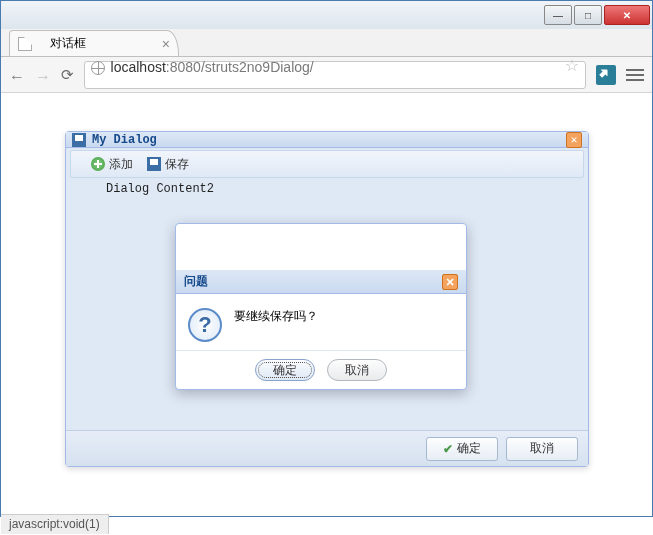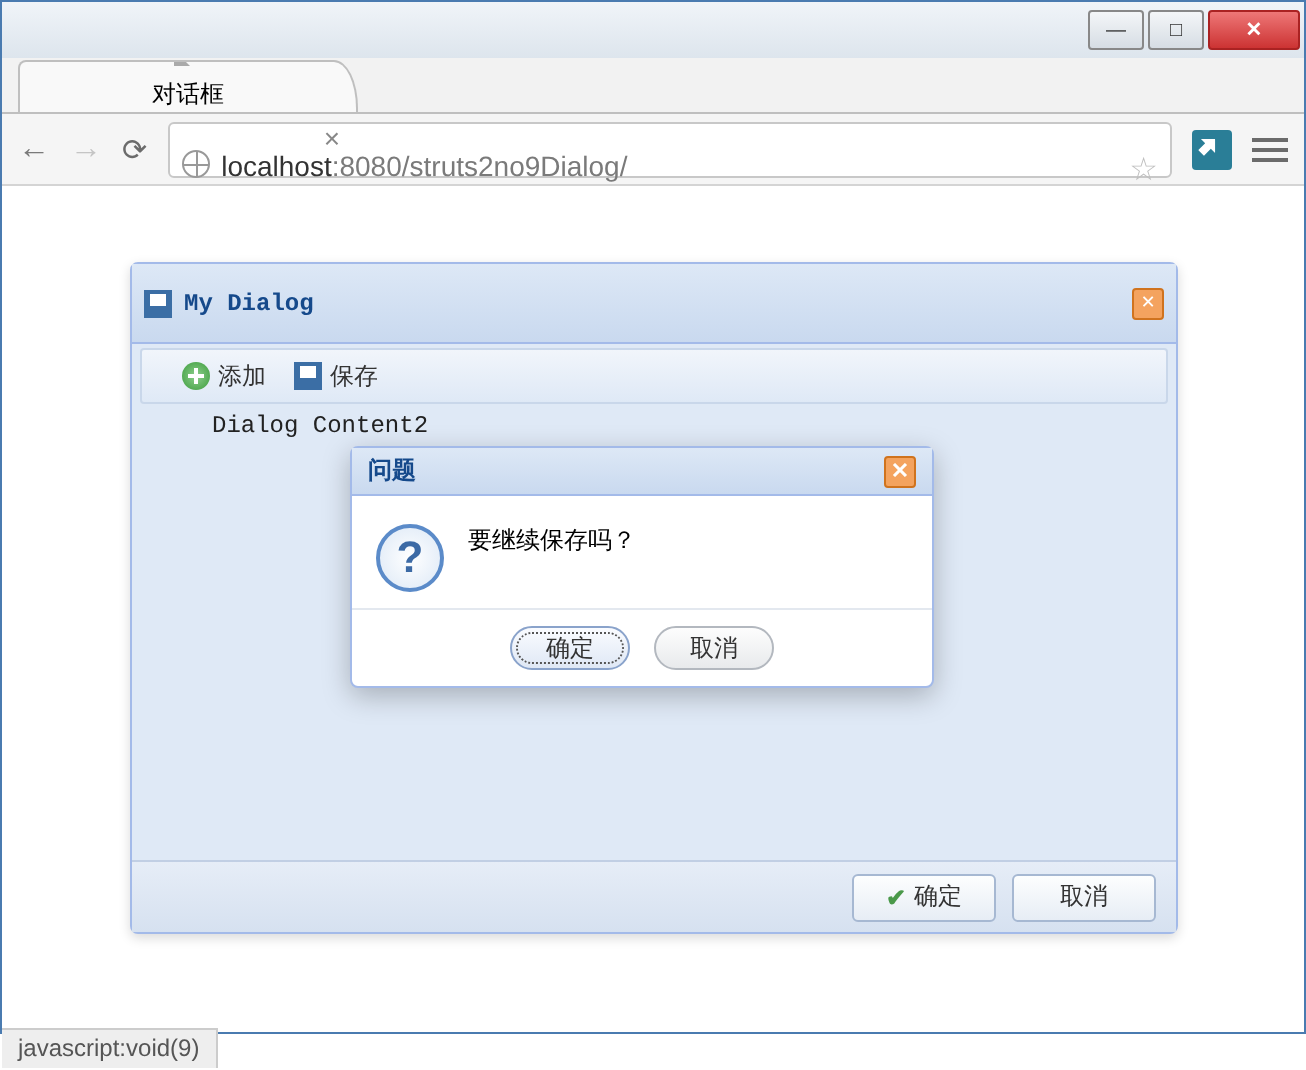--- a/index.html
+++ b/index.html
@@ -13,7 +13,7 @@
 
 
 .tabstrip { height: 28px; background: #f2f2f2; border-bottom: 1px solid #bfbfbf; display: flex; align-items: flex-end; padding-left: 8px; }
-.tab { height: 26px; min-width: 170px; background: #f9f9f9; border: 1px solid #bfbfbf; border-bottom: none; border-top-left-radius: 4px; border-top-right-radius: 12px 24px; display: flex; align-items: center; padding: 0 8px; gap: 6px; position: relative; flex-direction: column; }
+.tab { height: 26px; min-width: 170px; background: #f9f9f9; border: 1px solid #bfbfbf; border-bottom: none; border-top-left-radius: 4px; border-top-right-radius: 12px 24px; display: flex; align-items: center; padding: 0 8px; gap: 18px; position: relative; }
 .tab-fileicon { width: 14px; height: 14px; border: 1px solid #aaa; background: #fff; position: relative; }
 .tab-fileicon::after { content: ""; position: absolute; right: -1px; top: -1px; border: 4px solid transparent; border-right-color: #f9f9f9; border-top-color: #f9f9f9; }
 .tab-close { margin-left: auto; color: #888; font-size: 14px; line-height: 1; }

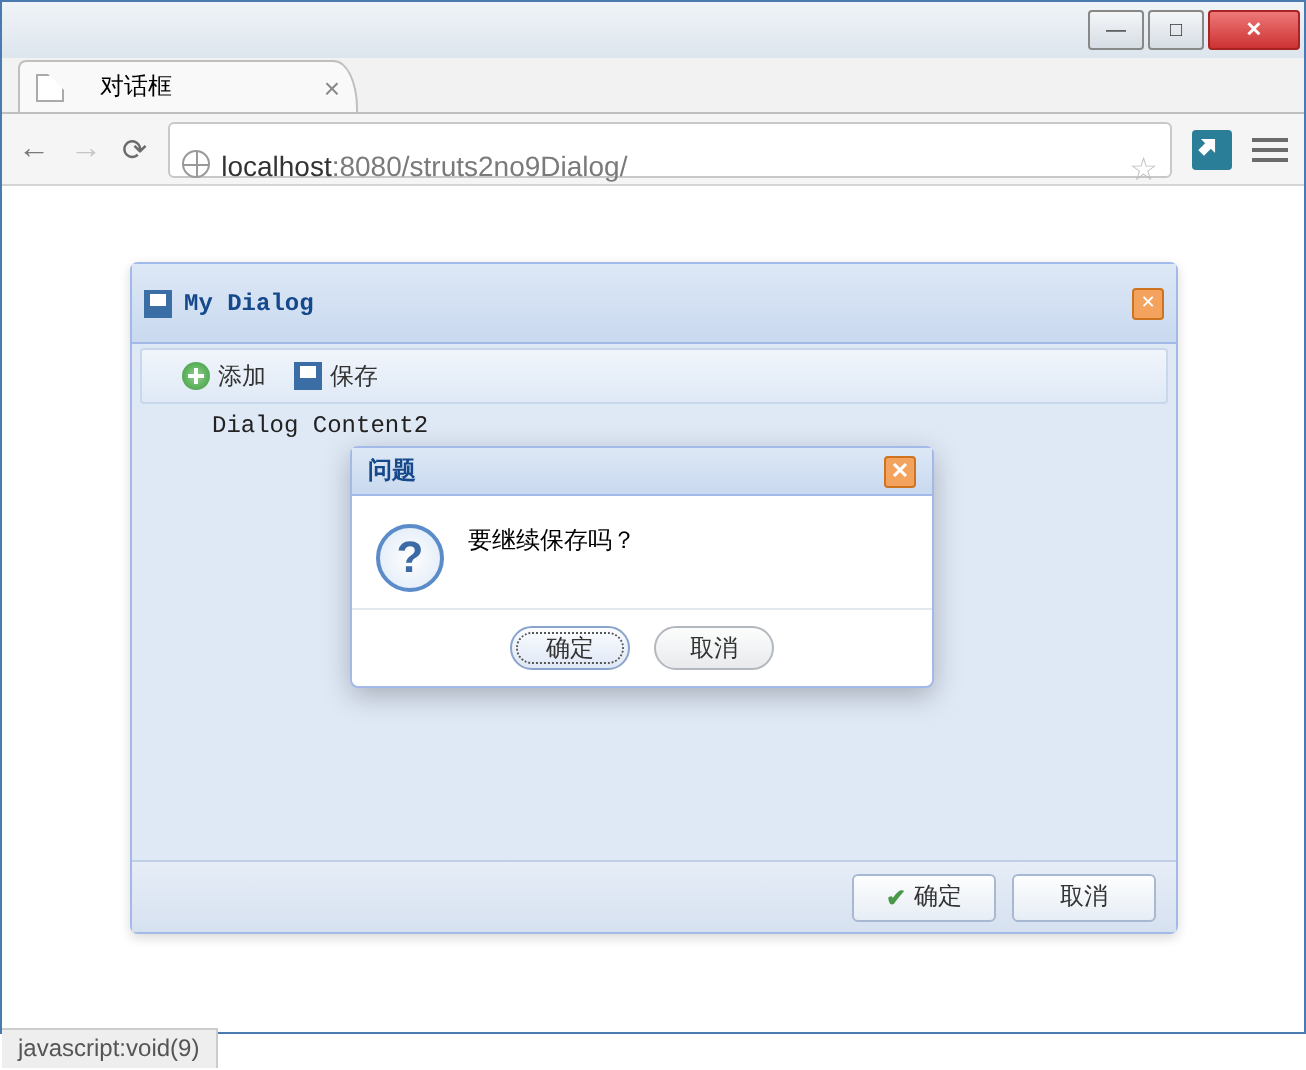--- a/index.html
+++ b/index.html
@@ -23,7 +23,7 @@
 .nav-arrow { color: #7a7a7a; font-size: 16px; }
 .nav-arrow.disabled { color: #c5c5c5; }
 .reload { color: #6b6b6b; font-size: 15px; }
-.omnibox { flex: 1; height: 26px; border: 1px solid #c8c8c8; border-radius: 3px; background: #fff; display: flex; align-items: flex-start; padding: 13px 6px; gap: 6px; }
+.omnibox { flex: 1; height: 26px; border: 1px solid #c8c8c8; border-radius: 3px; background: #fff; display: flex; align-items: flex-end; padding: 13px 6px; gap: 6px; }
 .globe { width: 14px; height: 14px; border: 1px solid #999; border-radius: 50%; position: relative; }
 .globe::before { content: ""; position: absolute; left: 6px; top: 0; bottom: 0; width: 1px; background: #999; }
 .globe::after { content: ""; position: absolute; top: 6px; left: 0; right: 0; height: 1px; background: #999; }

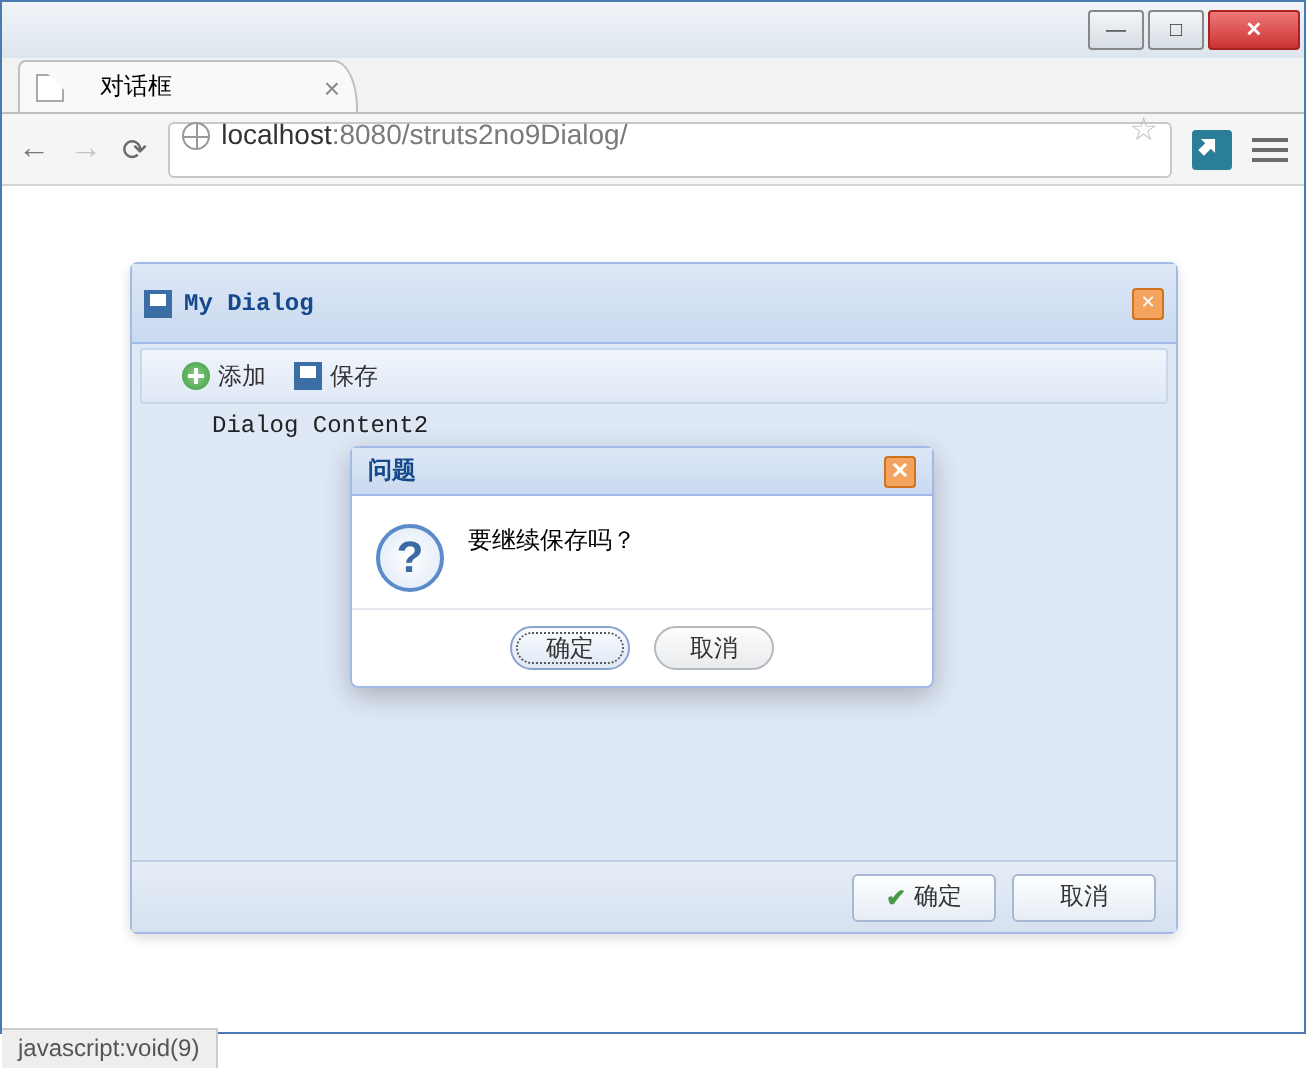--- a/index.html
+++ b/index.html
@@ -41,7 +41,7 @@
 
 
 .ext-panel { position: absolute; left: 64px; top: 38px; width: 524px; height: 336px; border: 1px solid #a3bae9; border-radius: 4px; background: #dfe9f6; box-shadow: 0 2px 6px rgba(0,0,0,0.15); }
-.ext-header { height: 40px; background: linear-gradient(#dde8f6,#c9d9ef); border-bottom: 1px solid #a3bae9; display: flex; align-items: center; padding: 0 6px; gap: 6px; color: #15498b; font-weight: bold; font-family: "Courier New", monospace; }
+.ext-header { height: 16px; background: linear-gradient(#dde8f6,#c9d9ef); border-bottom: 1px solid #a3bae9; display: flex; align-items: center; padding: 0 6px; gap: 6px; color: #15498b; font-weight: bold; font-family: "Courier New", monospace; }
 .save-ico { width: 14px; height: 14px; background: #3b6ea5; position: relative; }
 .save-ico::after { content: ""; position: absolute; left: 3px; top: 2px; width: 8px; height: 6px; background: #fff; }
 .ext-tool { margin-left: auto; width: 16px; height: 16px; background: #f4a35f; border: 1px solid #d0731e; border-radius: 2px; color: #fff; text-align: center; line-height: 14px; font-size: 11px; }

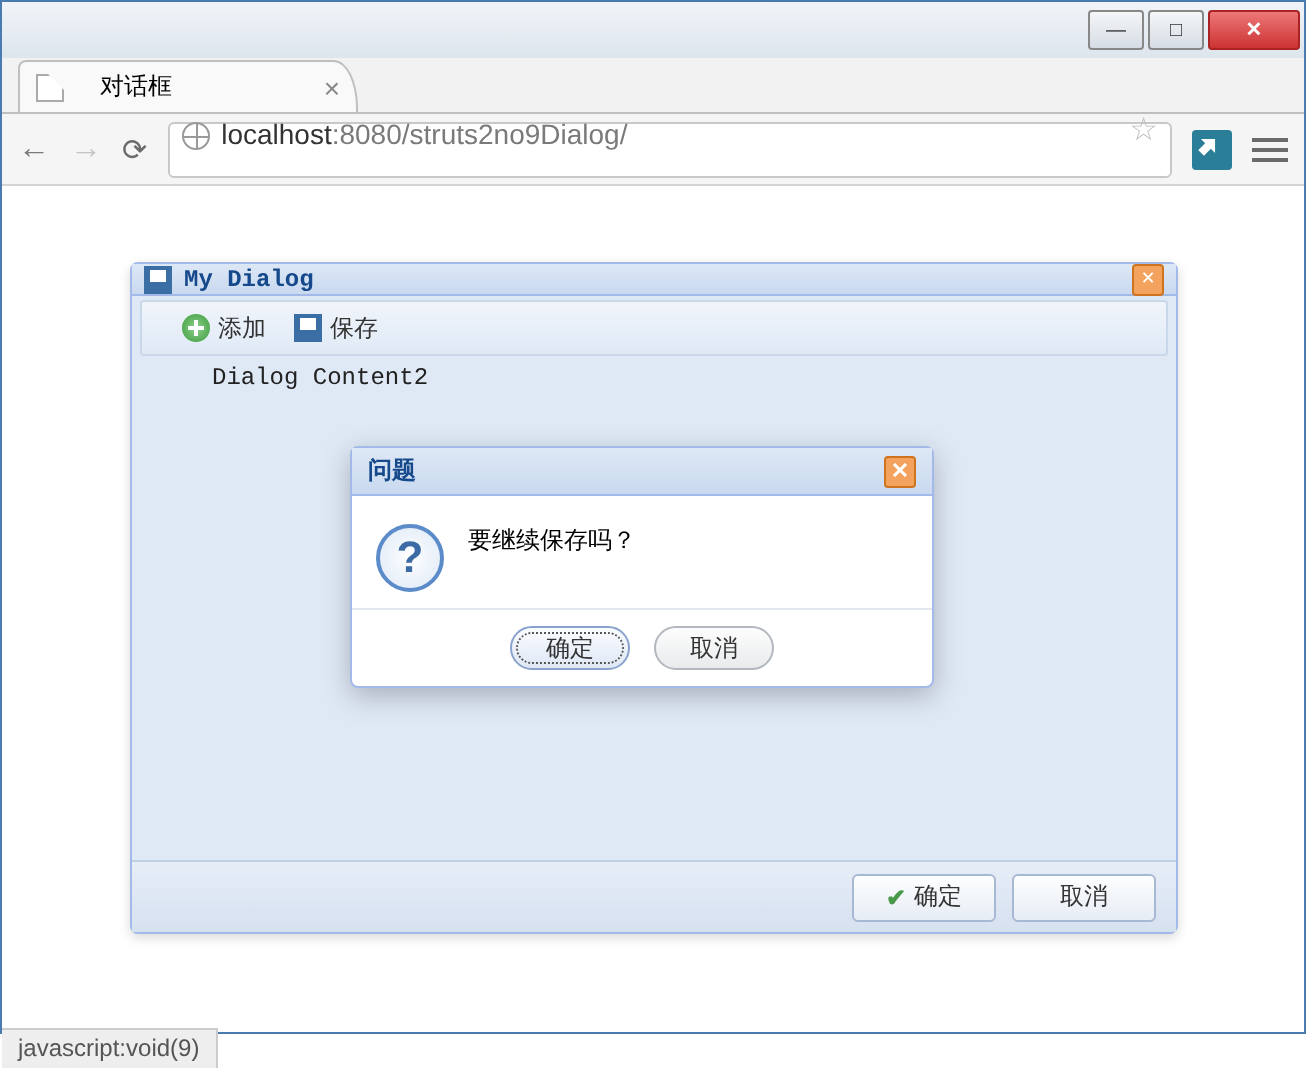--- a/index.html
+++ b/index.html
@@ -58,7 +58,7 @@
 
 
 .confirm { position: absolute; left: 174px; top: 130px; width: 292px; background: #fff; border: 1px solid #a3bae9; border-radius: 4px; box-shadow: 0 4px 14px rgba(0,0,0,0.25); }
-.confirm-hd { height: 24px; background: linear-gradient(#dde8f6,#c9d9ef); border-bottom: 1px solid #a3bae9; display: flex; align-items: center; padding: 0 8px; color: #15498b; font-weight: bold; }
+.confirm-hd { height: 24px; background: linear-gradient(#dde8f6,#c9d9ef); border-bottom: 1px solid #a3bae9; display: flex; align-items: center; padding: 0 8px; color: #15498b; font-weight: bold; margin-top: 46px; }
 .confirm-body { padding: 14px 12px 8px; display: flex; gap: 12px; align-items: flex-start; border-bottom: 1px solid #e3e8ef; }
 .q-icon { width: 34px; height: 34px; border-radius: 50%; border: 2px solid #5b8bc9; background: radial-gradient(#fff,#dce8f6); color: #3c6aa5; font-size: 22px; font-weight: bold; display: flex; align-items: center; justify-content: center; }
 .confirm-ft { height: 38px; display: flex; justify-content: center; align-items: center; gap: 12px; }

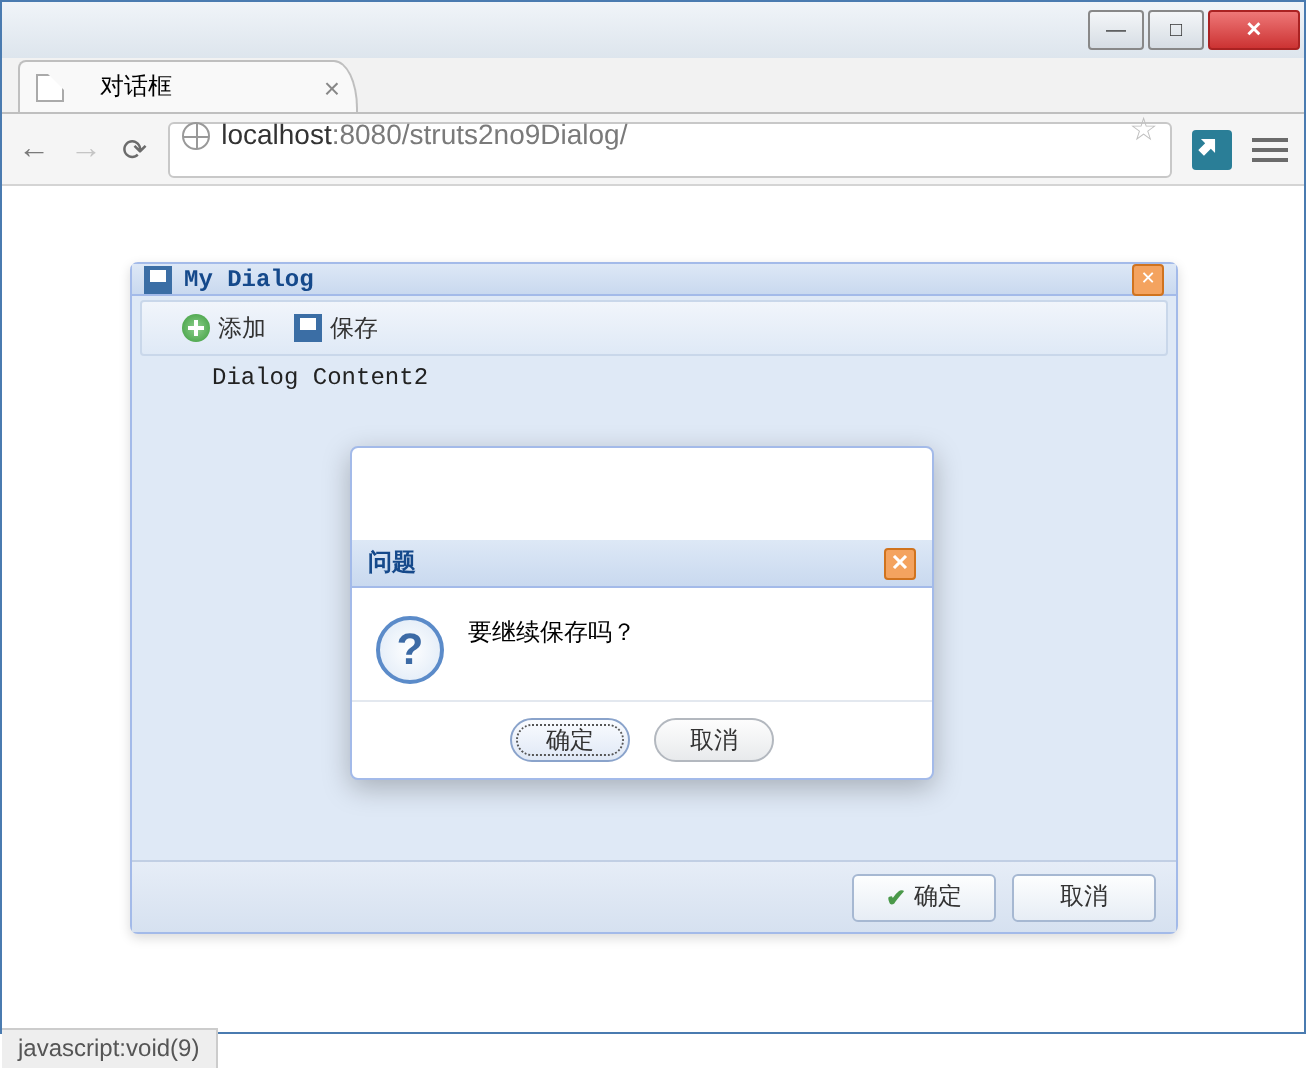--- a/index.html
+++ b/index.html
@@ -159,7 +159,7 @@
   </div>
 
   <div class="status">
-    <span>javascript:void(9)</span>
+    <span>javascript:void(1)</span>
   </div>
 </div>
 

